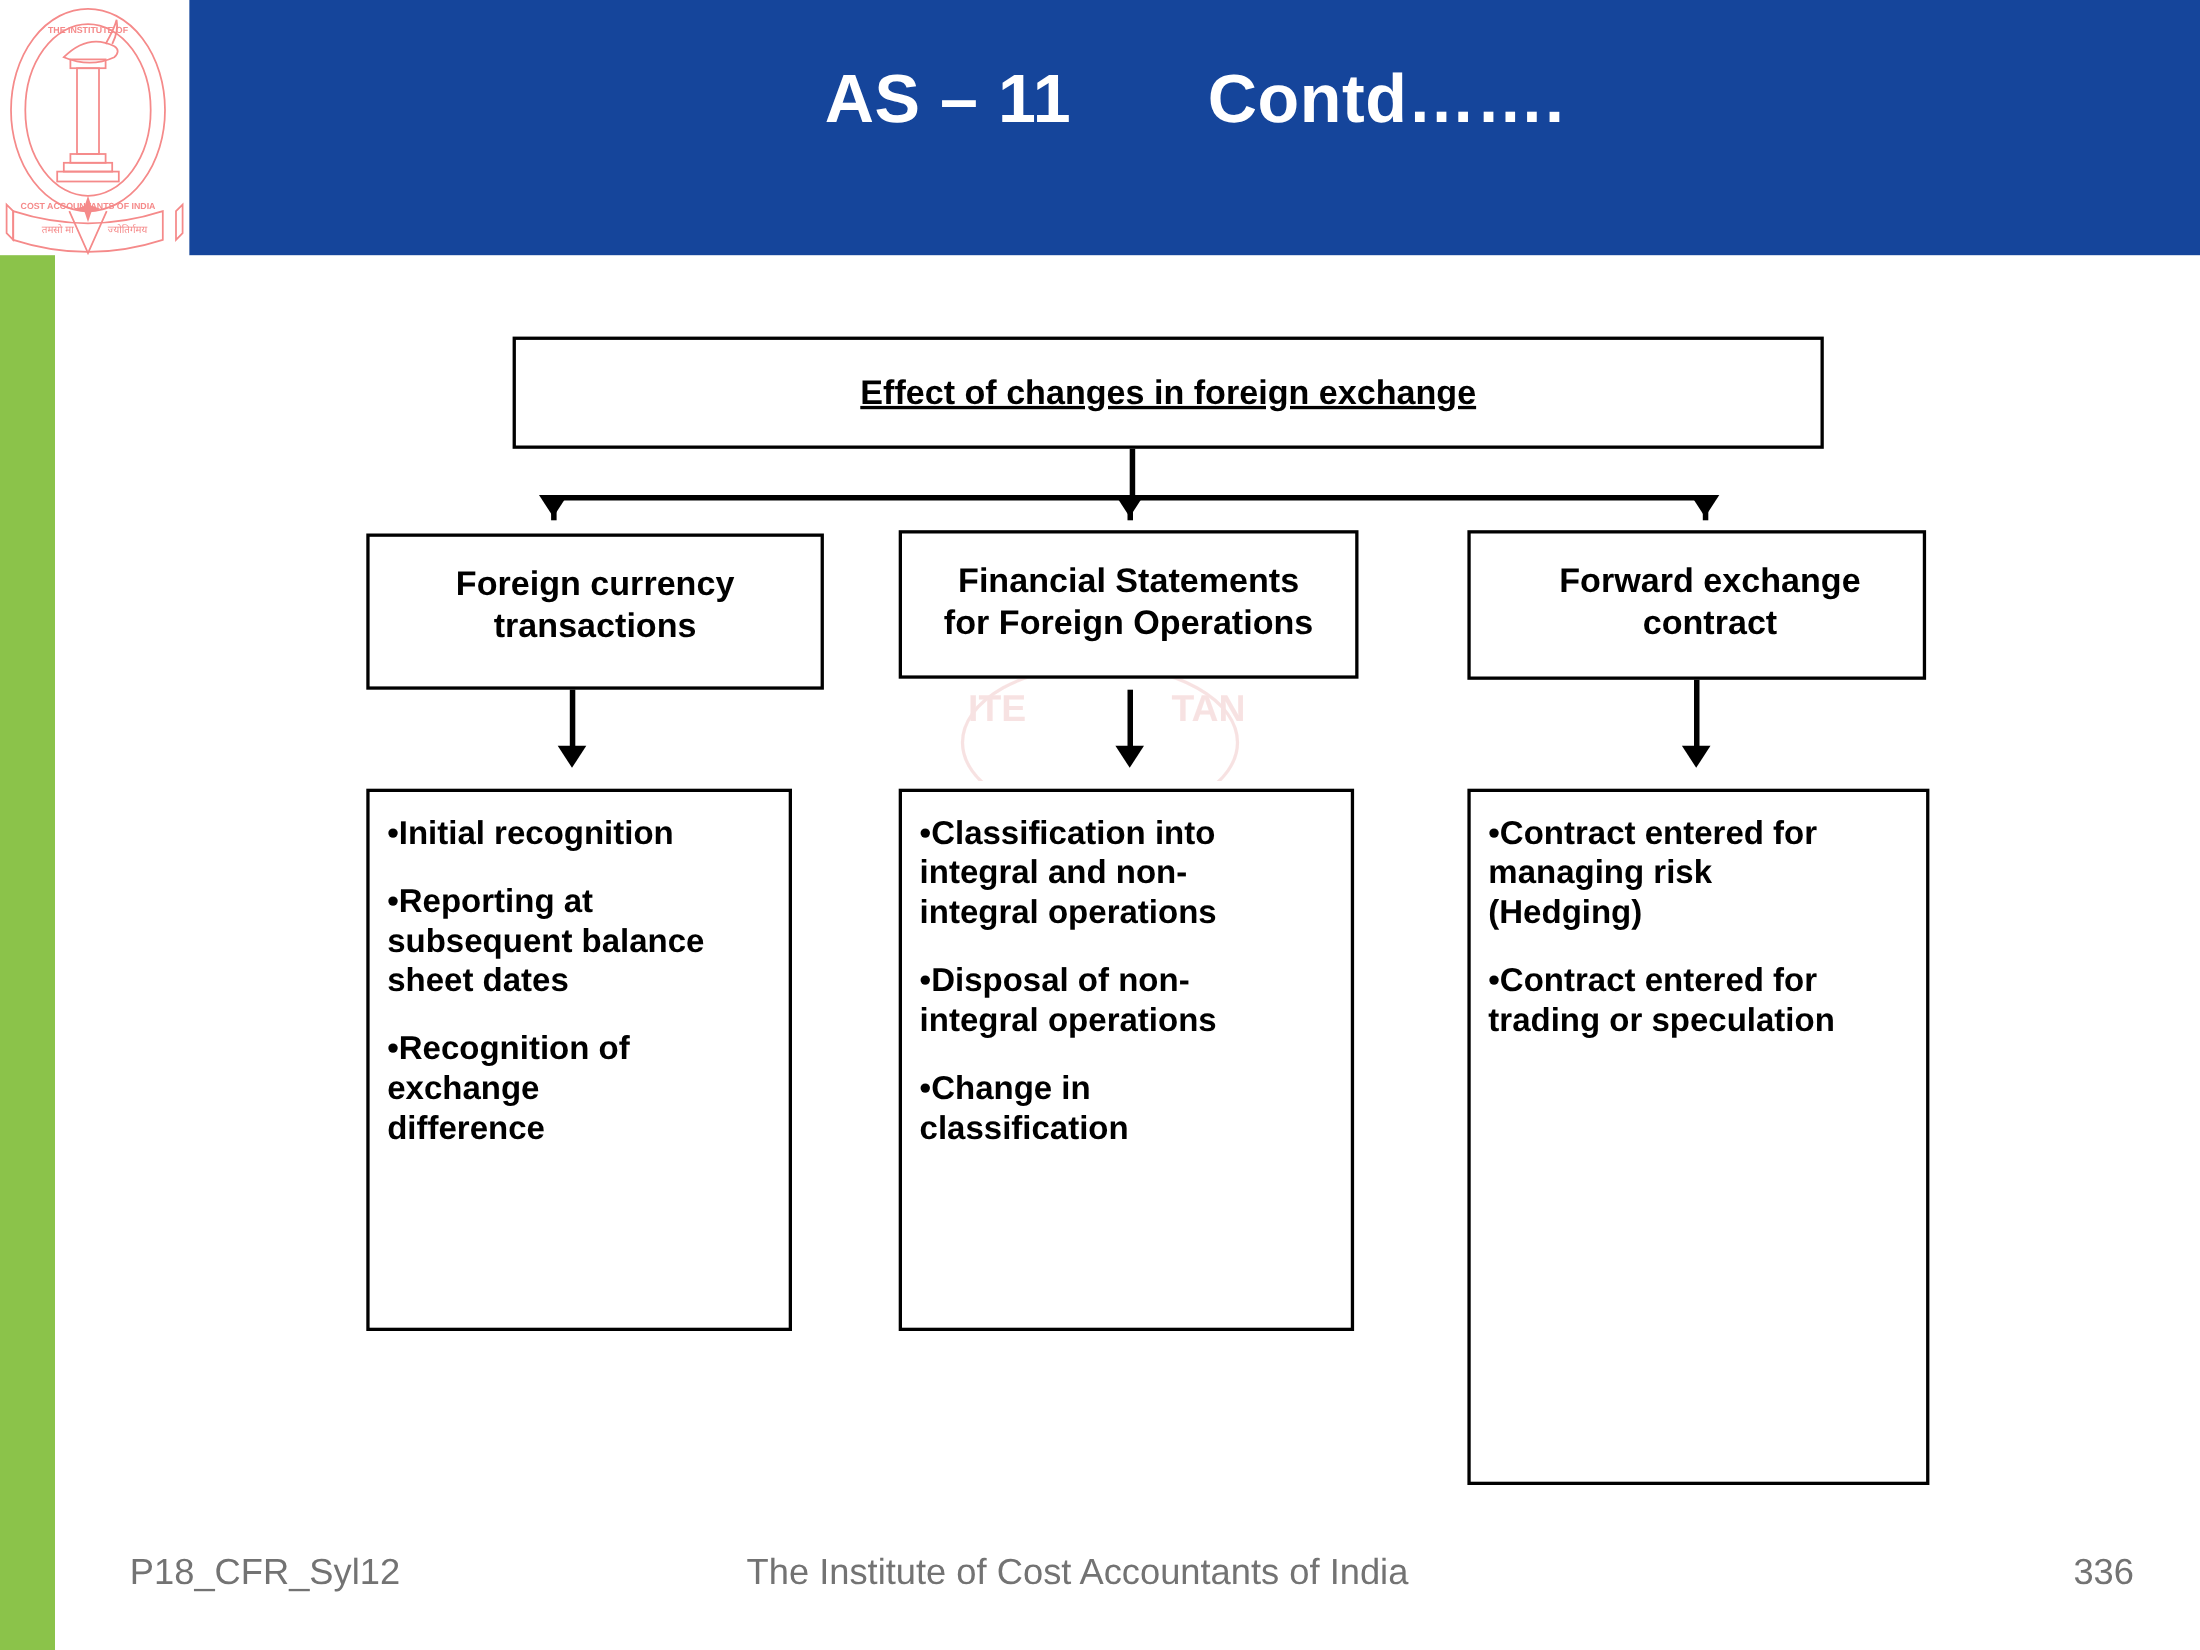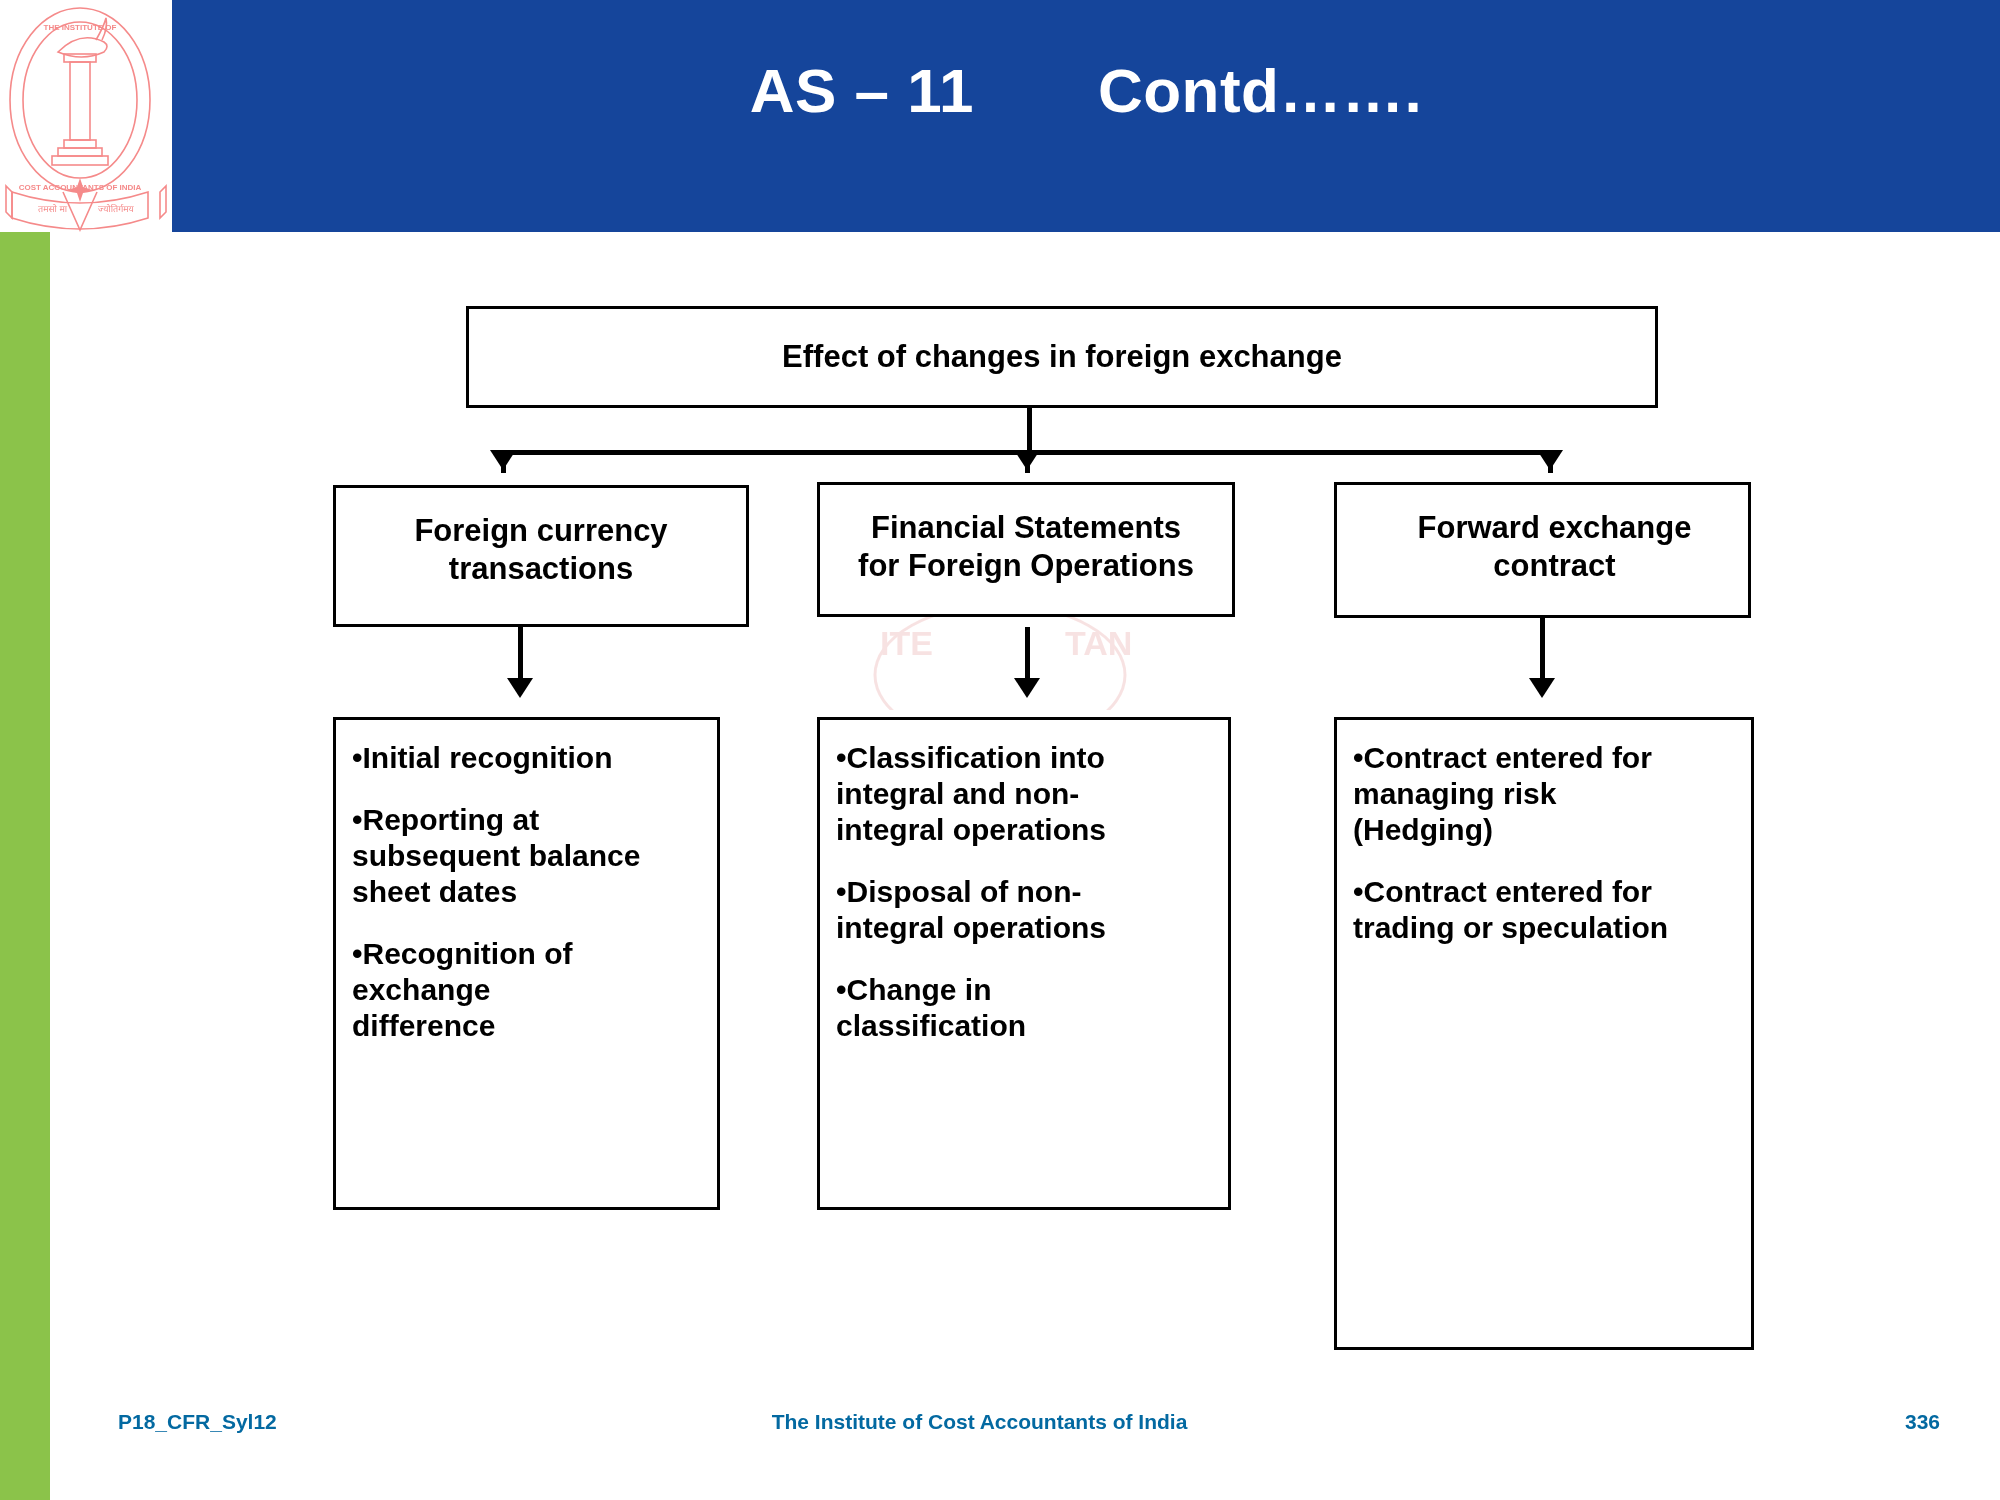--- a/index.html
+++ b/index.html
@@ -182,7 +182,7 @@
   <text x="215" y="55" fill="#e8a3a3" font-size="34" font-weight="bold" font-family="'Liberation Sans', sans-serif">TAN</text>
 </svg>
 
-<div class="fc-box l1" style="left:466px; top:306px; width:1192px; height:102px;">
+<div class="fc-box l1" style="left:466px; top:306px; width:1192px; height:102px;text-decoration:underline;">
   <span class="ctext">Effect of changes in foreign exchange</span>
 </div>
 

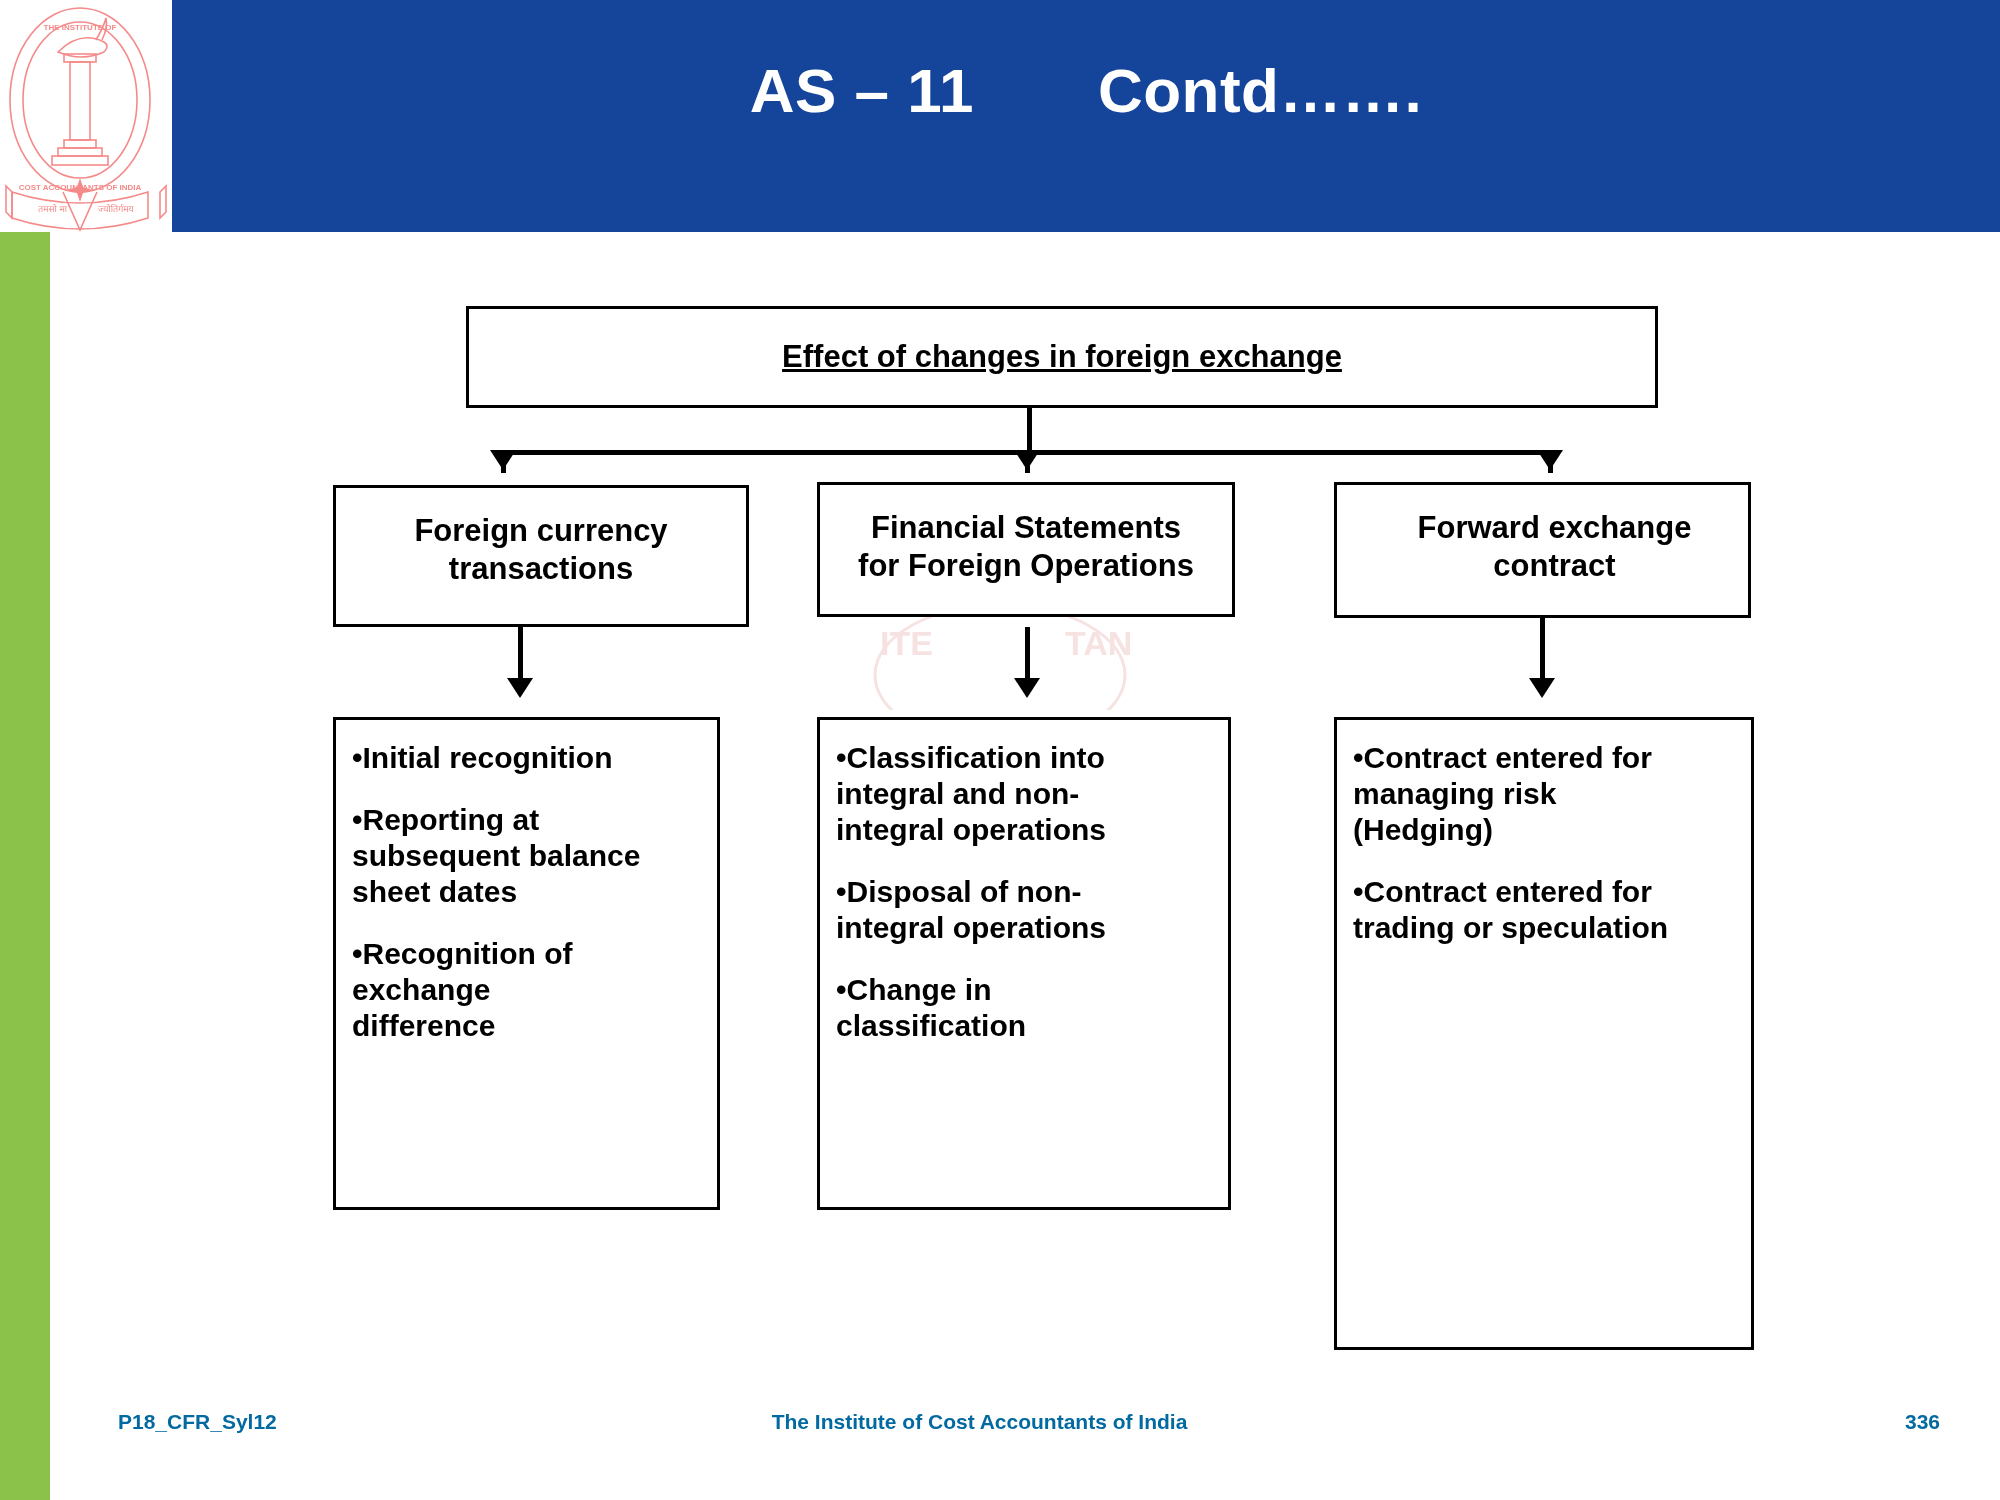--- a/index.html
+++ b/index.html
@@ -116,9 +116,9 @@
   #footer { position: absolute; left: 0; top: 1410px; width: 2000px; height: 70px; }
   .foot {
     position: absolute;
-    color: #0369a1;
-    font-size: 21px;
-    font-weight: bold;
+    color: #737373;
+    font-size: 33px;
+    font-weight: normal;
     white-space: pre;
   }
   #footer-left   { left: 118px;  top: 0; }

